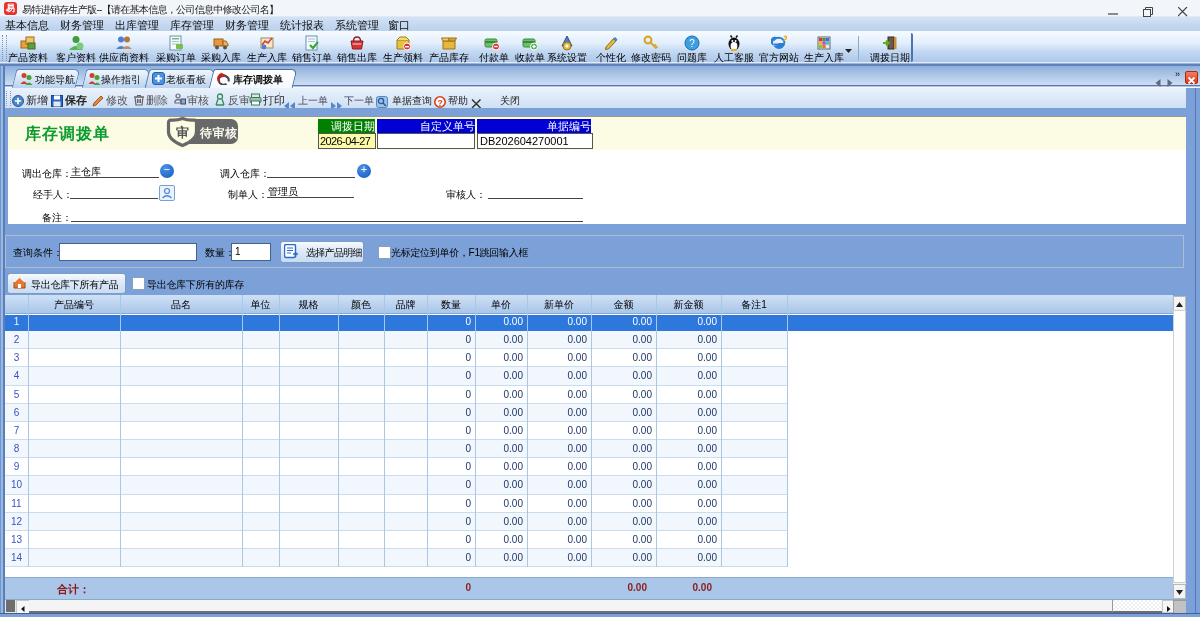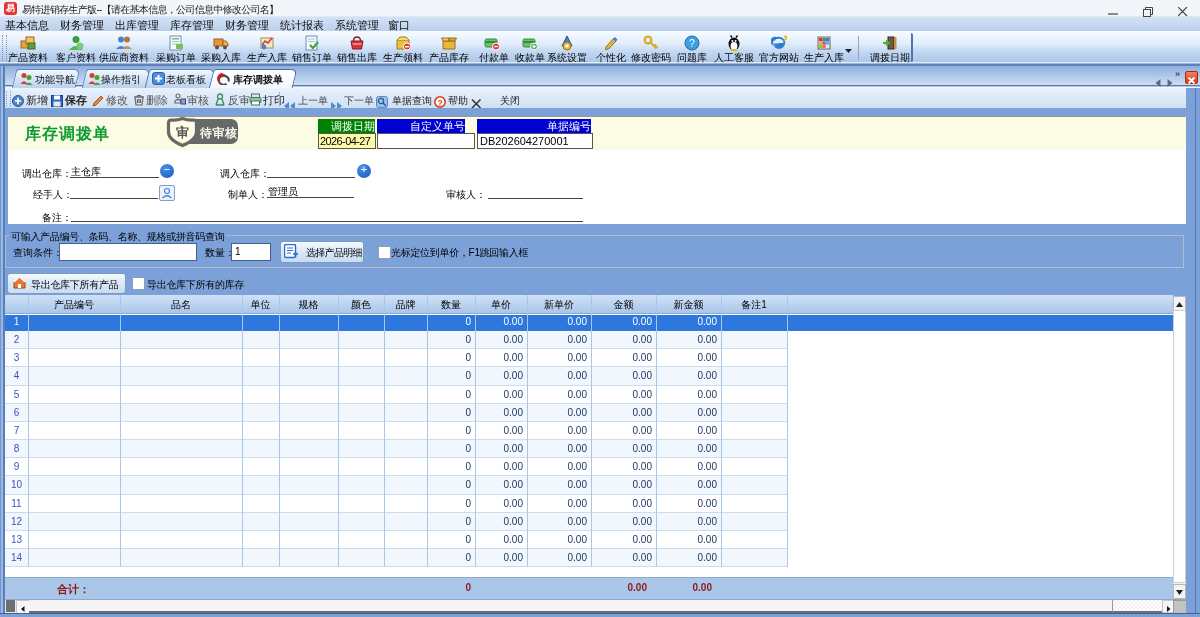--- a/index.html
+++ b/index.html
@@ -371,7 +371,7 @@
           <text x="18.5" y="20.5" font-size="13" font-weight="bold" fill="#555" text-anchor="middle" font-family="Liberation Sans">审</text>
         </svg></div>
     <div class="abs hcell hgreen" style="left:318px;width:57px;">调拨日期</div>
-    <div class="abs hcell hblue" style="left:377px;width:88px;">自定义单号</div>
+    <div class="abs hcell hblue" style="left:377px;width:98px;">自定义单号</div>
     <div class="abs hcell hblue" style="left:477px;width:114px;">单据编号</div>
     <div class="abs vcell" style="left:318px;width:55px;background:#fdfbaa;padding-left:1px;letter-spacing:-0.6px;font-size:11px;">2026-04-27</div>
     <div class="abs vcell" style="left:377px;width:96px;"></div>

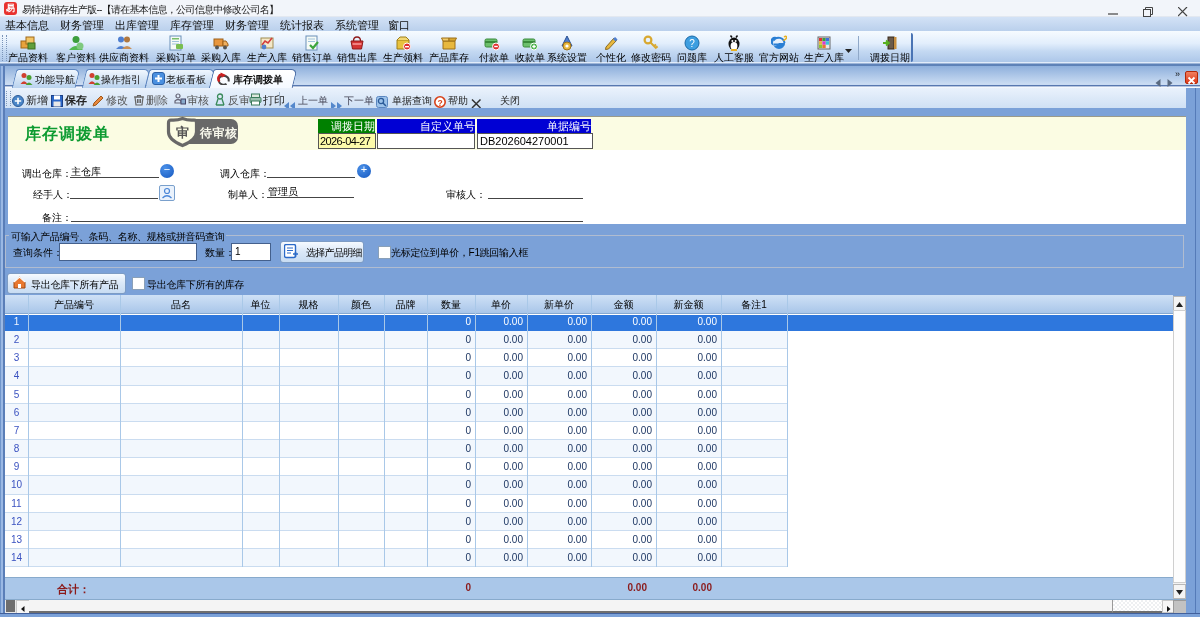--- a/index.html
+++ b/index.html
@@ -404,7 +404,6 @@
   </div>
 
   <div class="abs" id="fieldset"></div>
-  <div class="abs" id="legend">可输入产品编号、条码、名称、规格或拼音码查询</div>
   <div id="queryrow">
     <div class="abs flabel" style="left:13px;top:246px;">查询条件：</div>
     <div class="abs qinput" style="left:59px;top:243px;width:136px;"></div>

